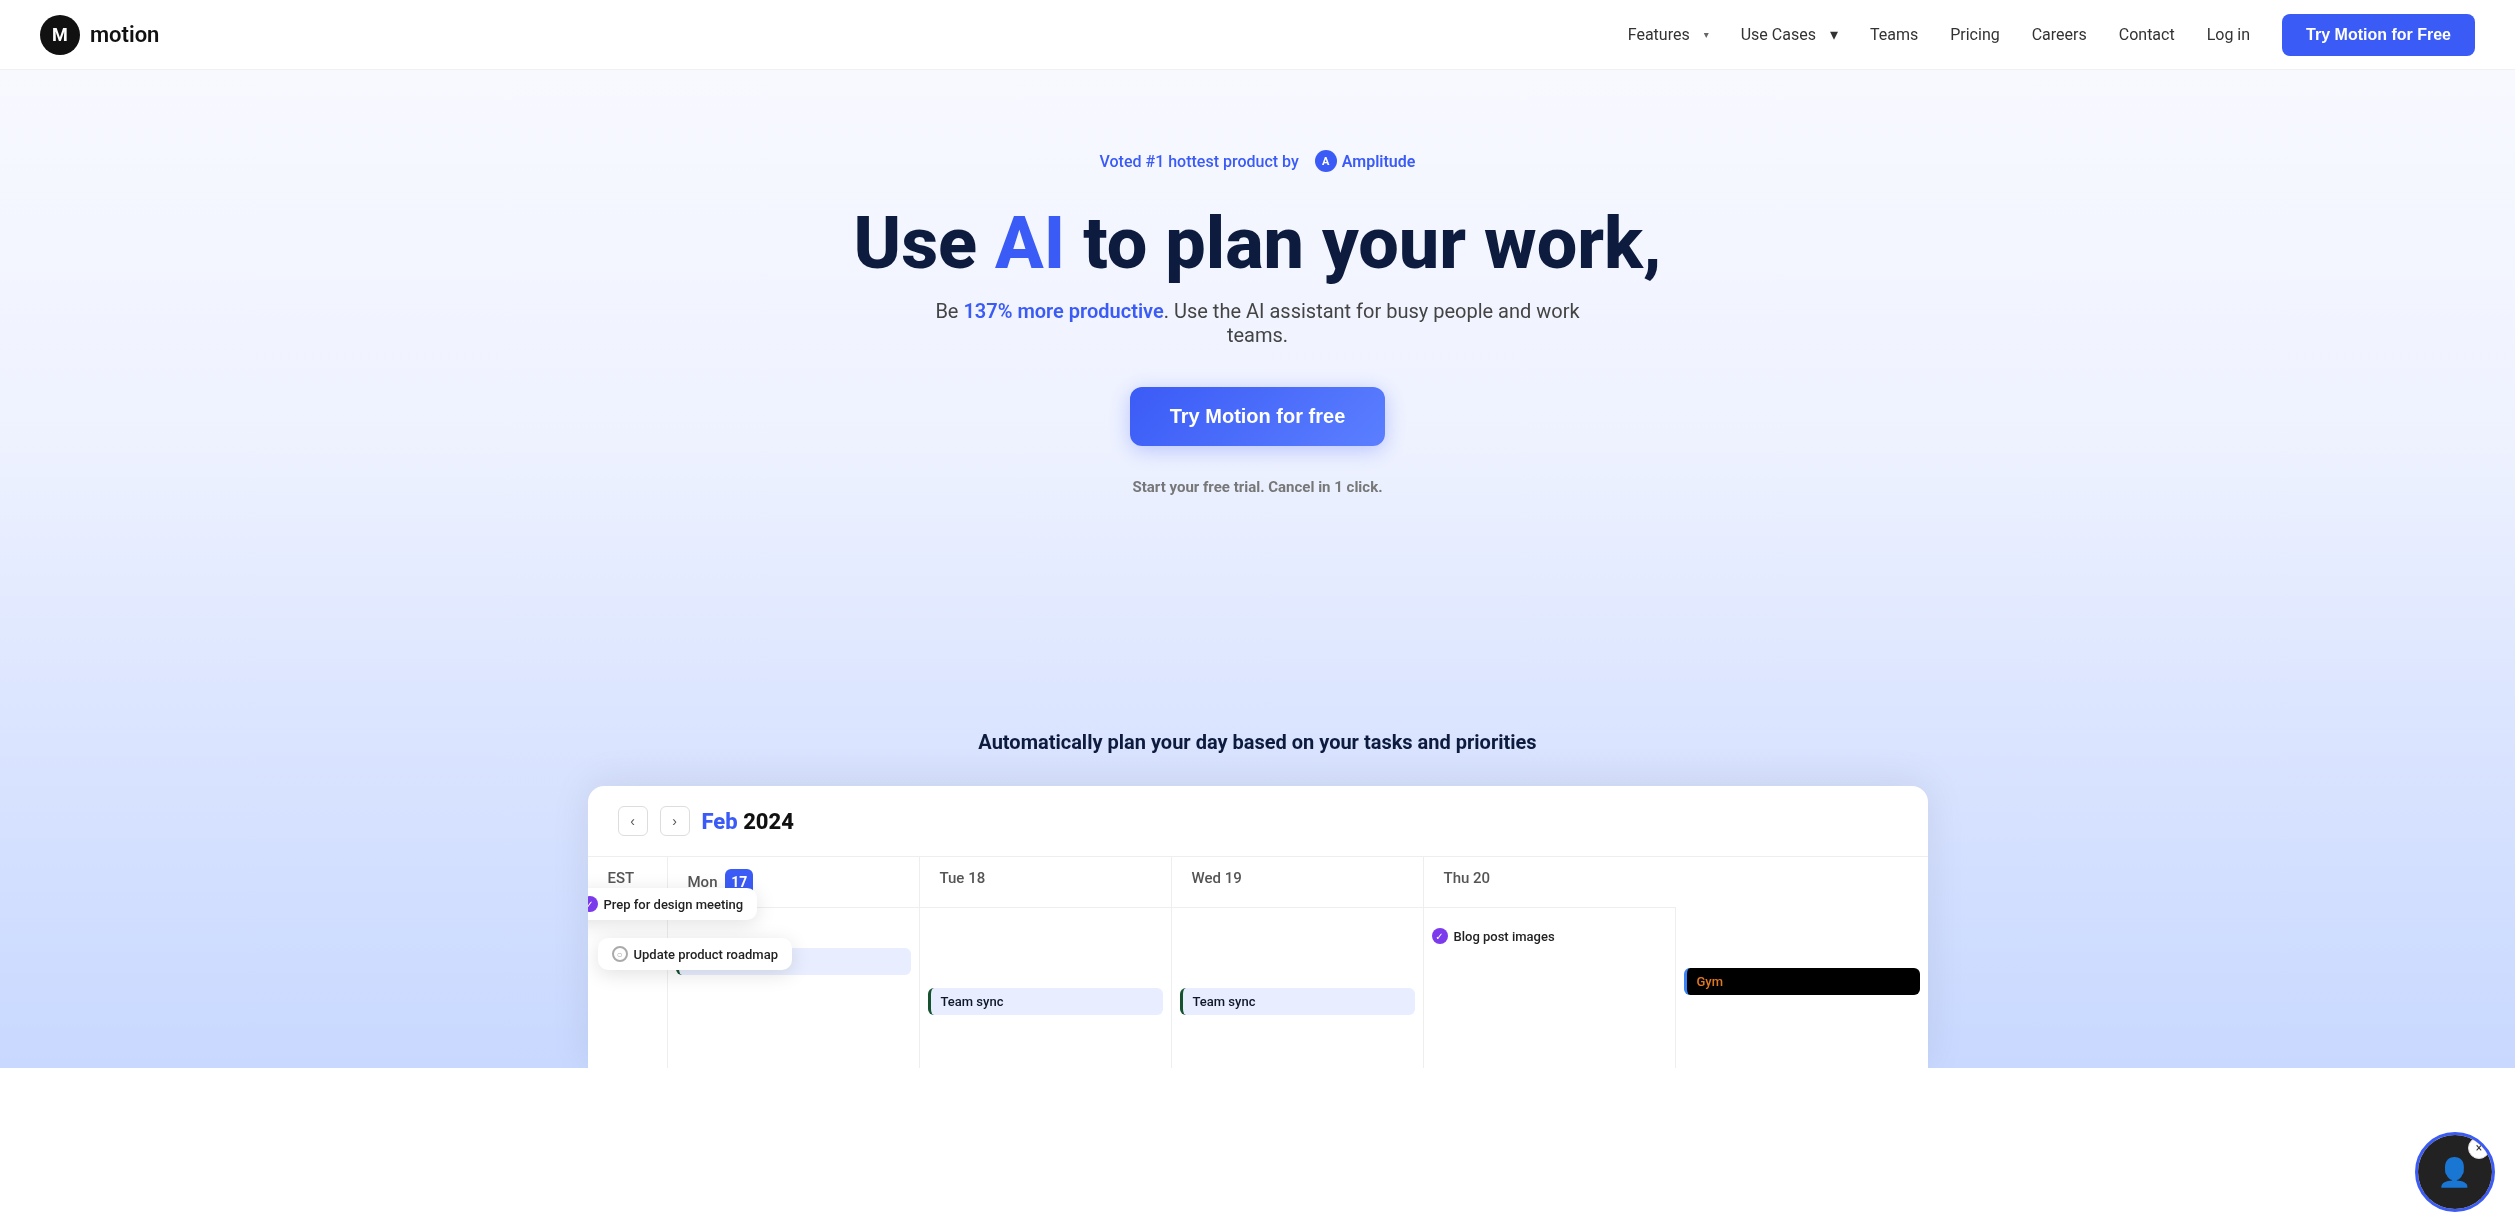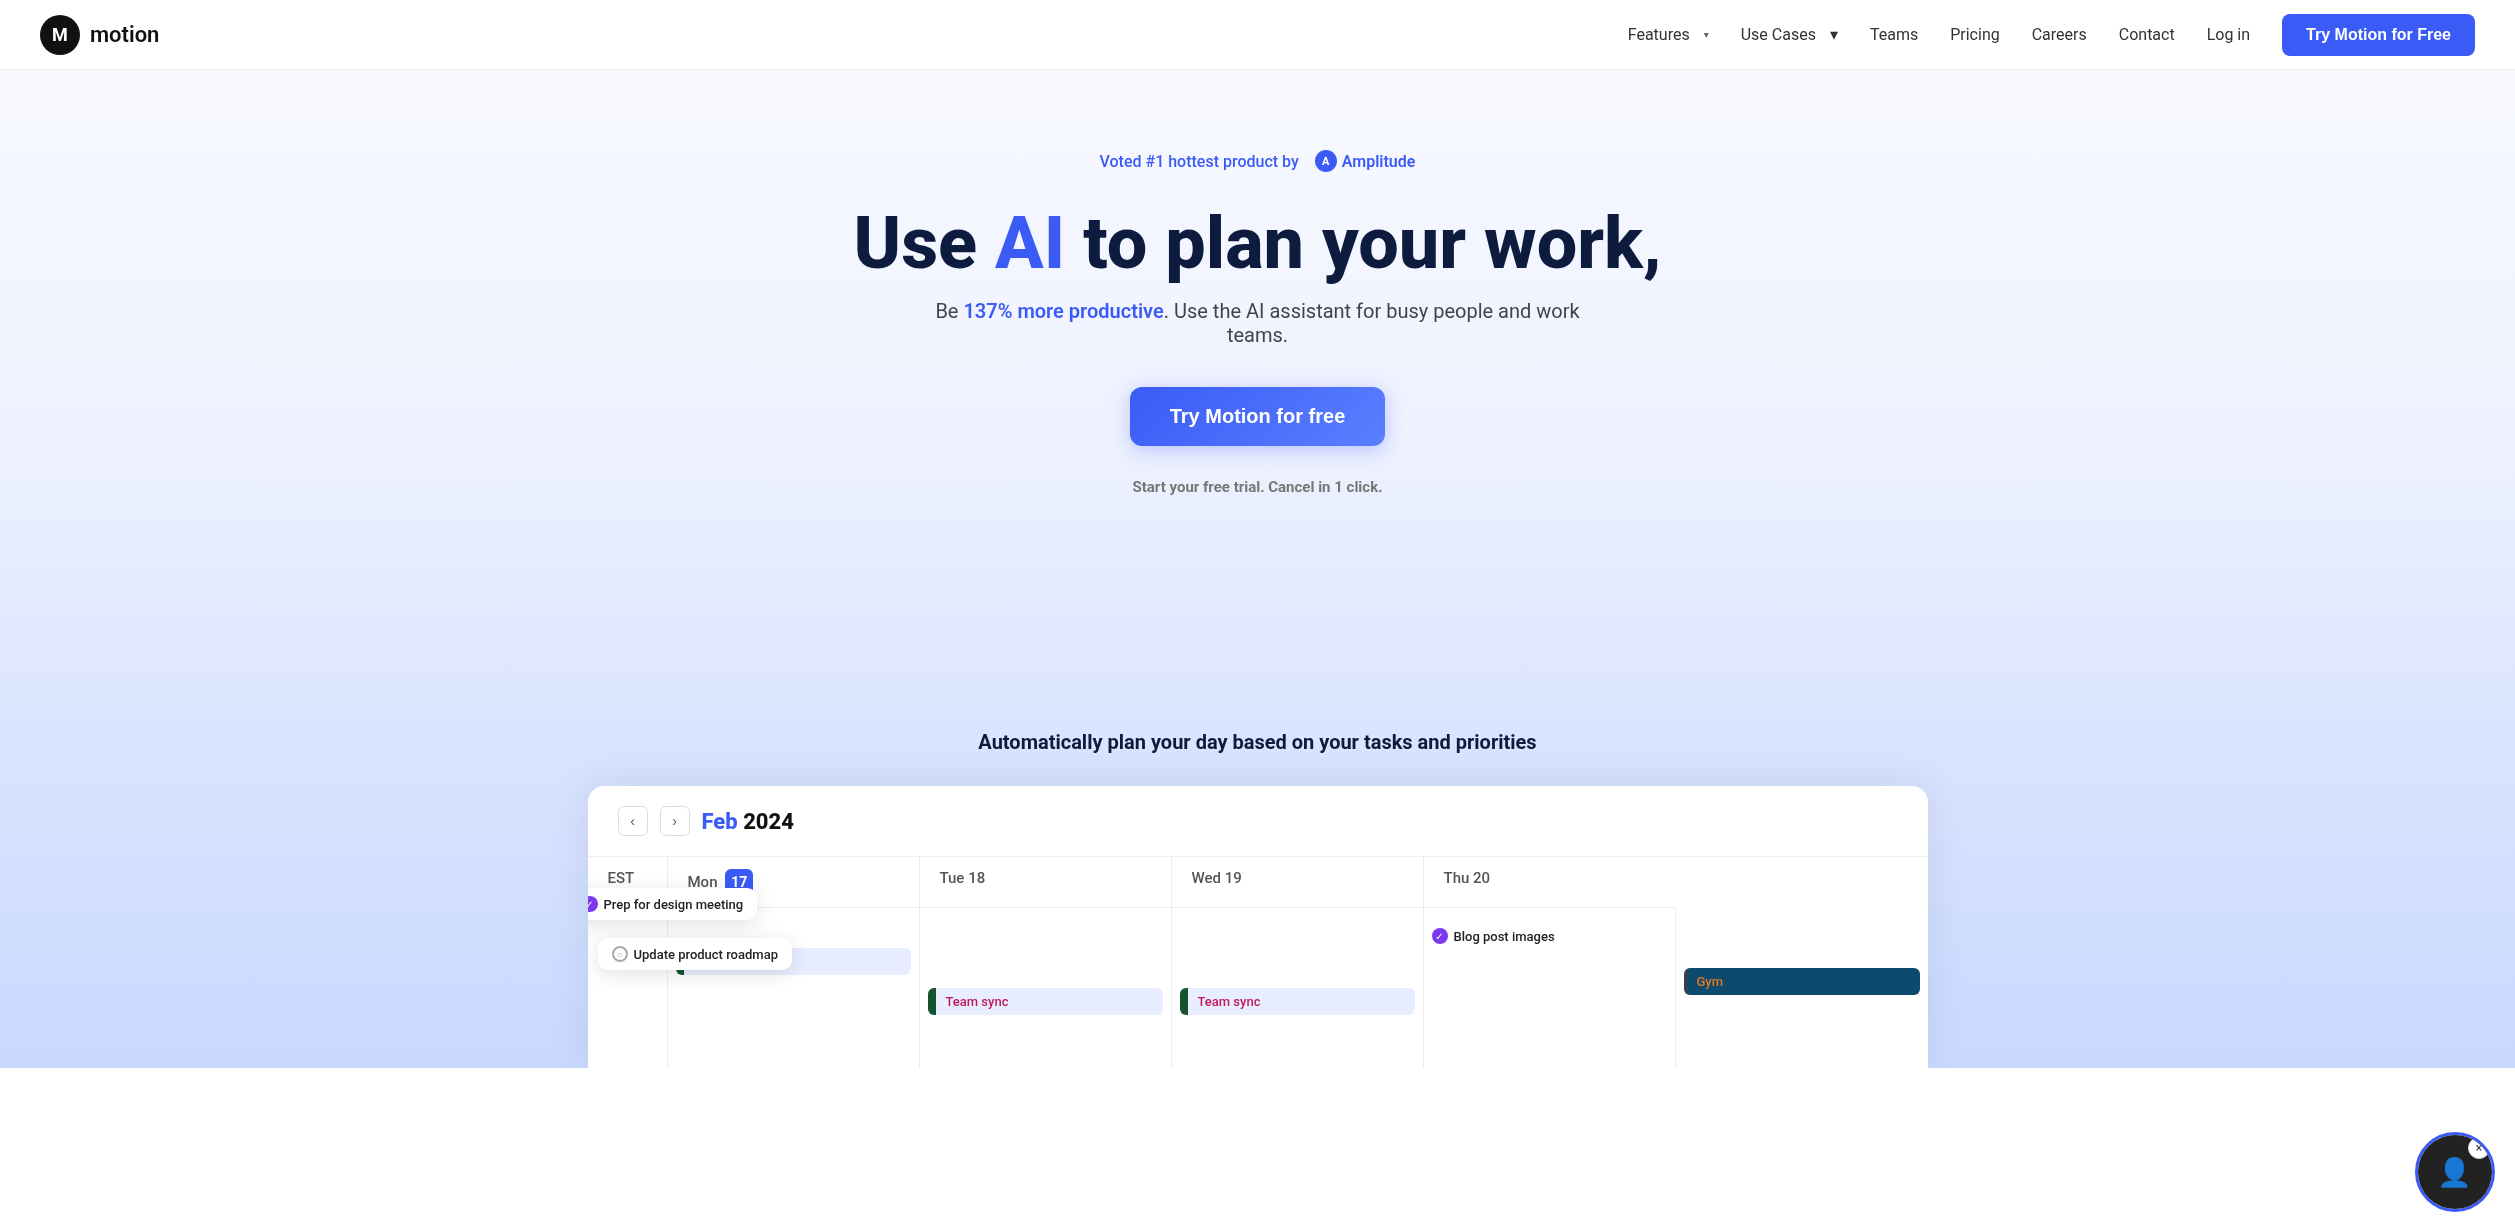--- a/index.html
+++ b/index.html
@@ -259,7 +259,7 @@
       margin-bottom: 4px;
     }
     .cal-task-blue { background: #e8eeff; color: #be185d; border-left: 8px solid #14532d; }
-    .cal-task-orange { background: #0c4a6e; color: #e07820; border-left: 3px solid #404040; }
+    .cal-task-orange { background: #000000; color: #e07820; border-left: 3px solid #3b82f6; }
 
     .floating-task {
       position: absolute;

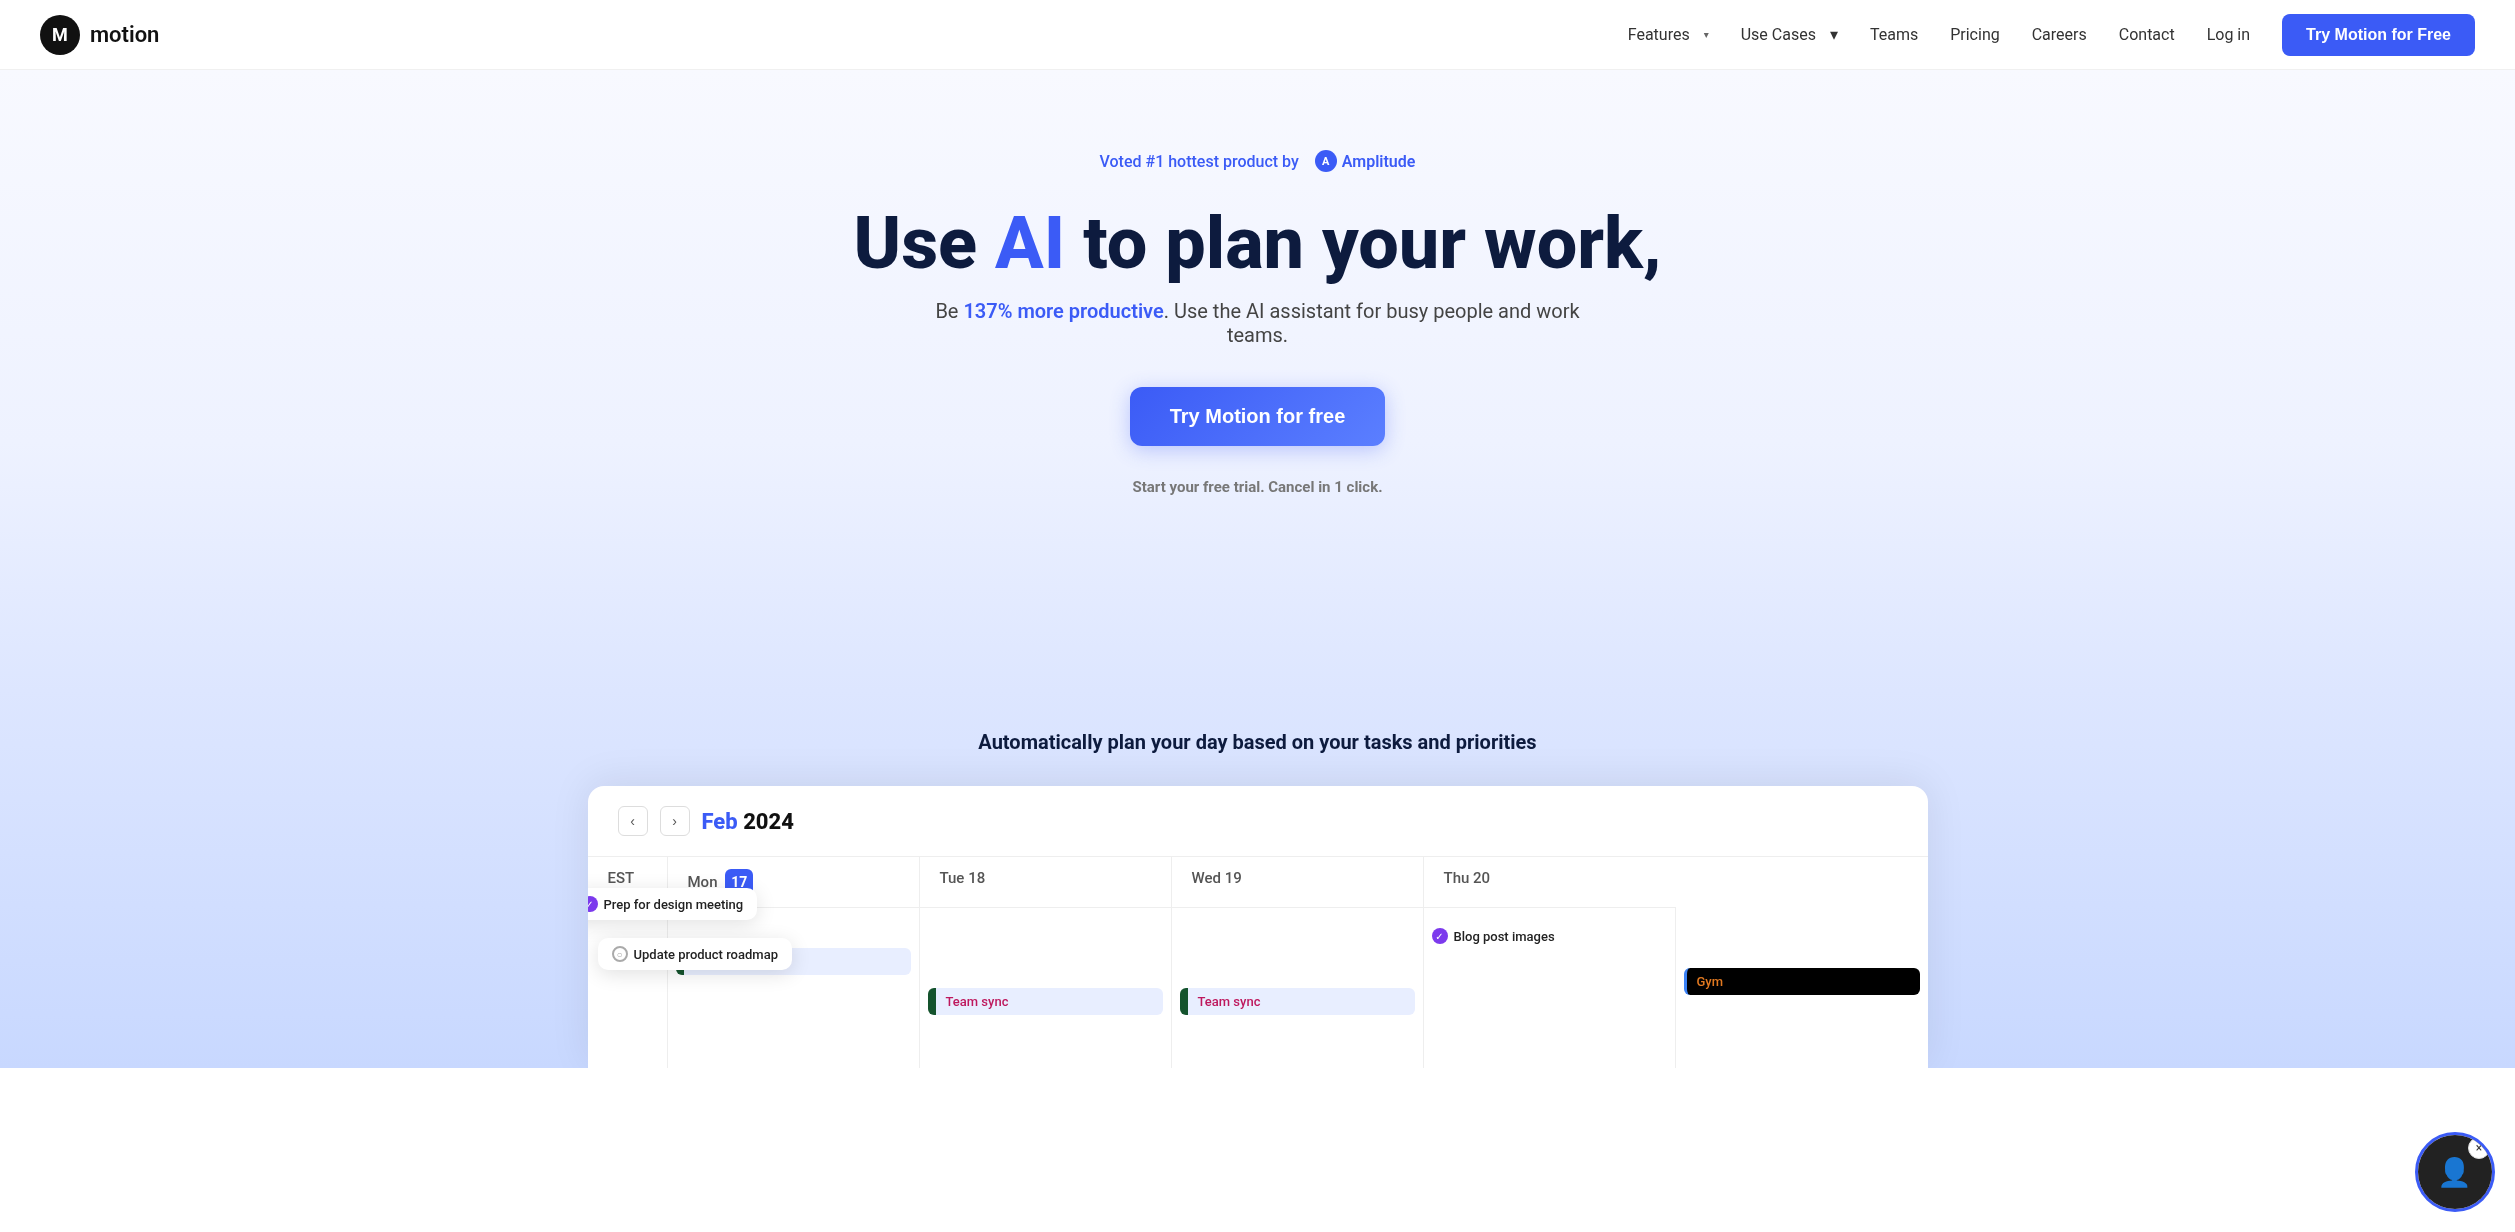--- a/index.html
+++ b/index.html
@@ -258,7 +258,7 @@
       font-weight: 500;
       margin-bottom: 4px;
     }
-    .cal-task-blue { background: #e8eeff; color: #be185d; border-left: 8px solid #14532d; }
+    .cal-task-blue { background: #e8eeff; color: #0f172a; border-left: 3px solid #14532d; }
     .cal-task-orange { background: #000000; color: #e07820; border-left: 3px solid #3b82f6; }
 
     .floating-task {

